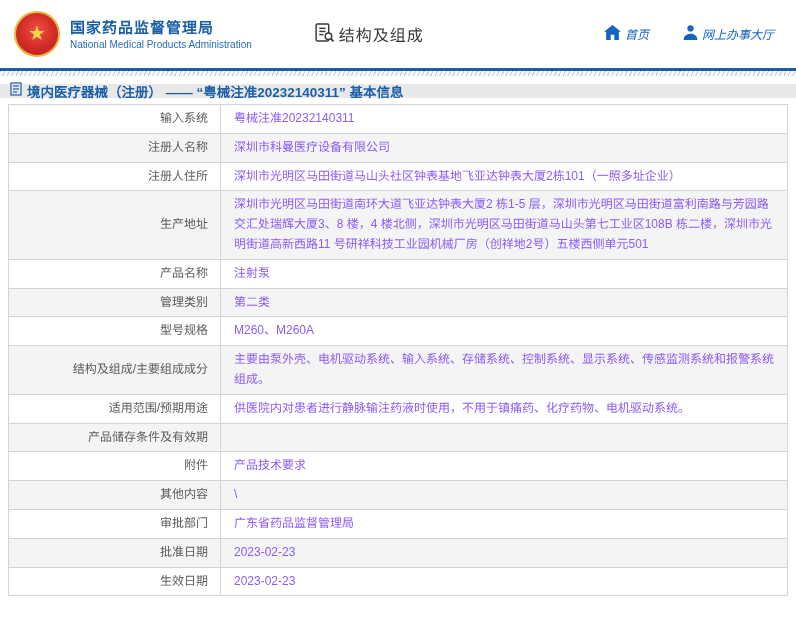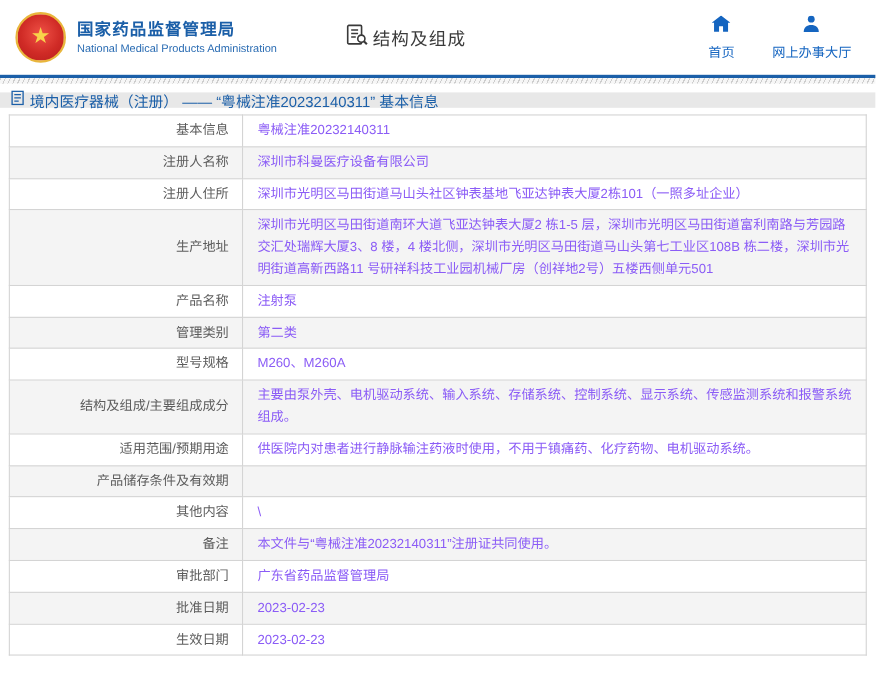--- a/index.html
+++ b/index.html
@@ -24,7 +24,7 @@
   .dq-label { font-size:16px; color:#3a3a3a; letter-spacing:1px; }
   .header-spacer { flex:1; }
   .nav { display:flex; gap:34px; margin-right:6px; }
-  .nav-item { display:flex; flex-direction:column; align-items:center; gap:4px; cursor:pointer; }
+  .nav-item { display:flex; flex-direction:row; align-items:flex-start; gap:4px; cursor:pointer;font-style:italic; }
   .nav-item .nav-label { color:#1565c0; font-size:12px; white-space:nowrap; }
   
   .blue-line { height:3px; background:#1b5fa8; }

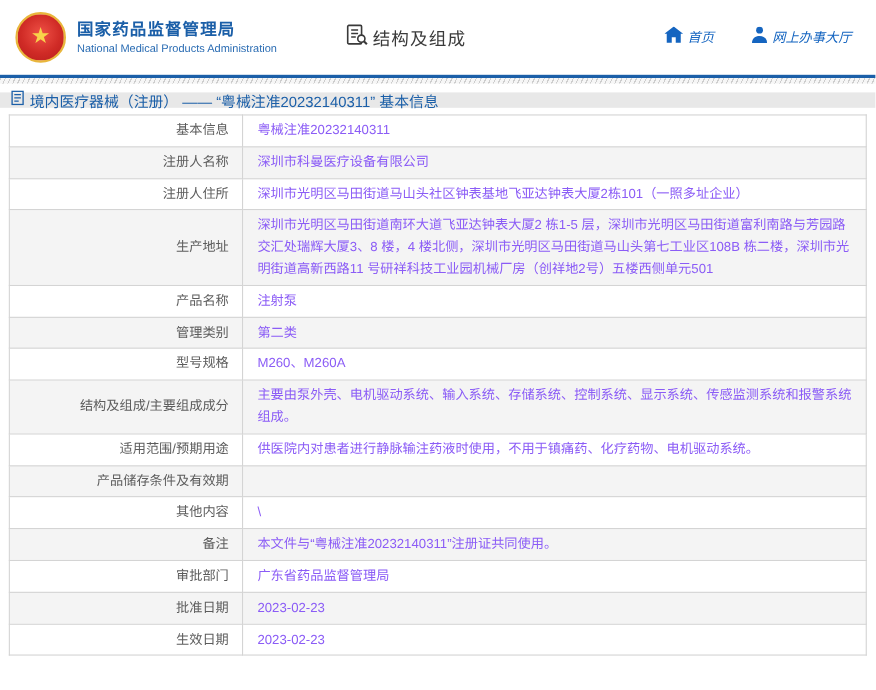--- a/index.html
+++ b/index.html
@@ -31,7 +31,7 @@
   .stripe-band { height:5px; background:repeating-linear-gradient(115deg,#cdcdcd 0 1px,#f6f6f6 1px 4px); }
   .title-bar {
     margin-top:8px; height:14px; background:#e8e8e8;
-    display:flex; align-items:center; padding-left:10px; gap:5px;
+    display:flex; align-items:center; padding-left:10px; gap:5px;font-weight:bold;
   }
   .title-bar-text { color:#1b5fa8; font-size:13.5px; }
   

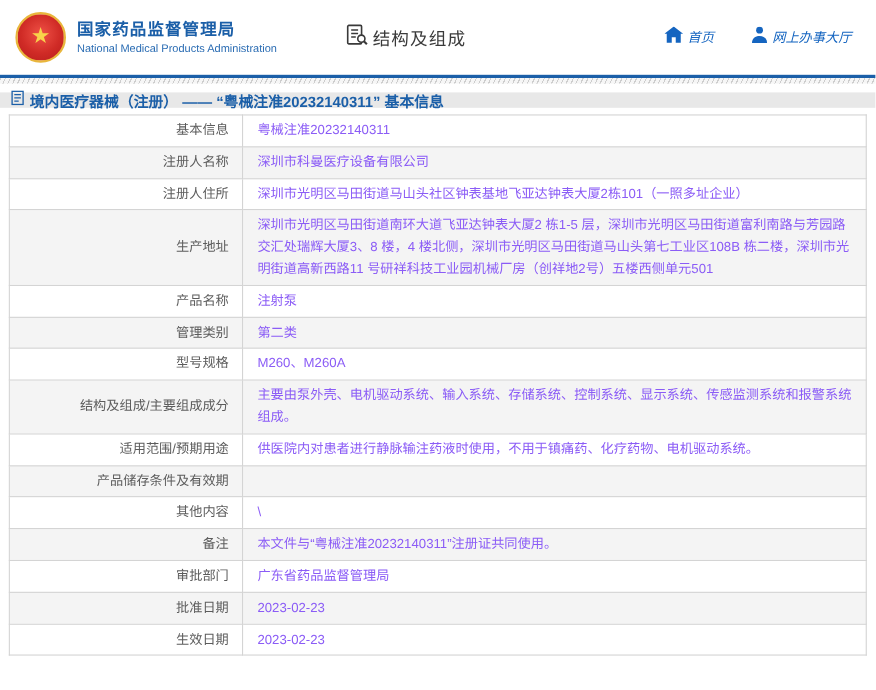--- a/index.html
+++ b/index.html
@@ -109,7 +109,7 @@
 <table class="info-table">
   <tbody>
       <tr>
-        <td class="label-cell">基本信息</td>
+        <td class="label-cell">输入系统</td>
         <td class="value-cell">粤械注准20232140311</td>
       </tr>
       <tr>

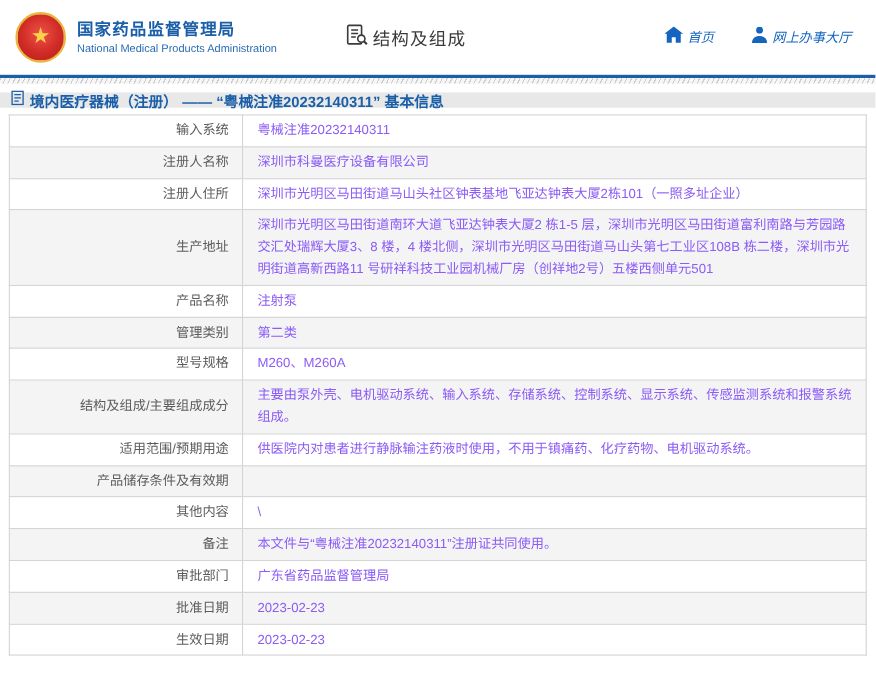--- a/index.html
+++ b/index.html
@@ -149,6 +149,10 @@
         <td class="value-cell"></td>
       </tr>
       <tr>
+        <td class="label-cell">附件</td>
+        <td class="value-cell">产品技术要求</td>
+      </tr>
+      <tr>
         <td class="label-cell">其他内容</td>
         <td class="value-cell">\</td>
       </tr>

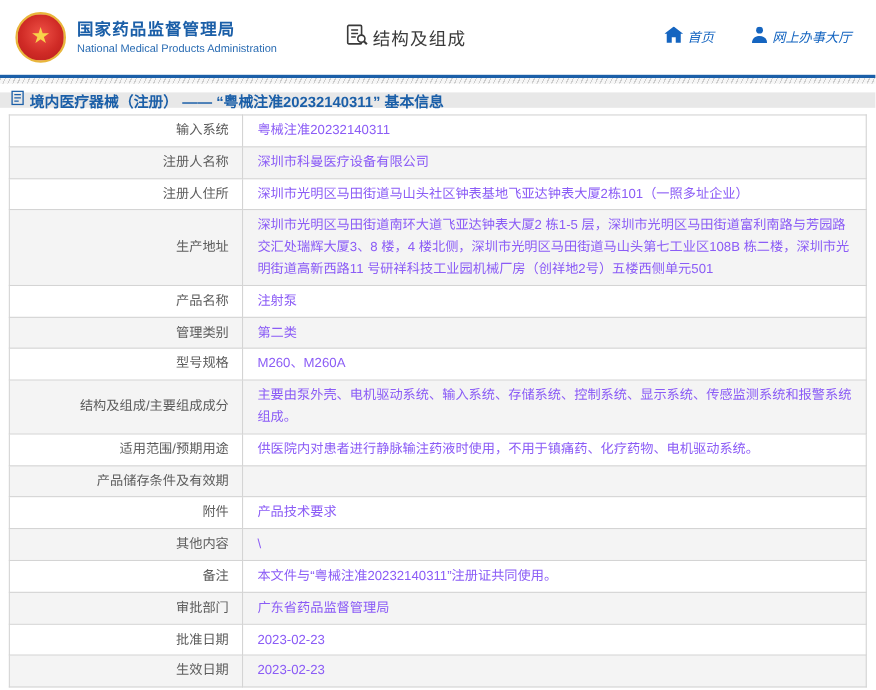--- a/index.html
+++ b/index.html
@@ -157,10 +157,6 @@
         <td class="value-cell">\</td>
       </tr>
       <tr>
-        <td class="label-cell">备注</td>
-        <td class="value-cell">本文件与“粤械注准20232140311”注册证共同使用。</td>
-      </tr>
-      <tr>
         <td class="label-cell">审批部门</td>
         <td class="value-cell">广东省药品监督管理局</td>
       </tr>

